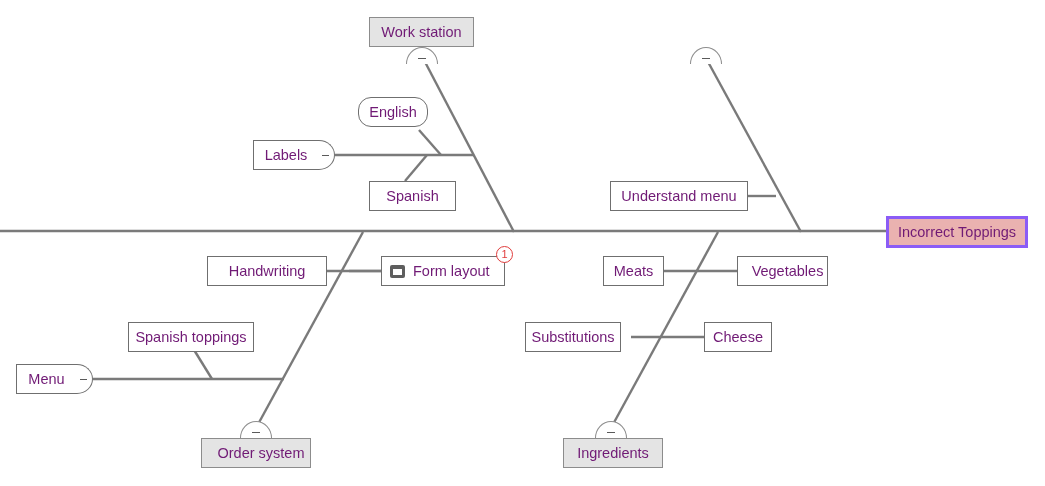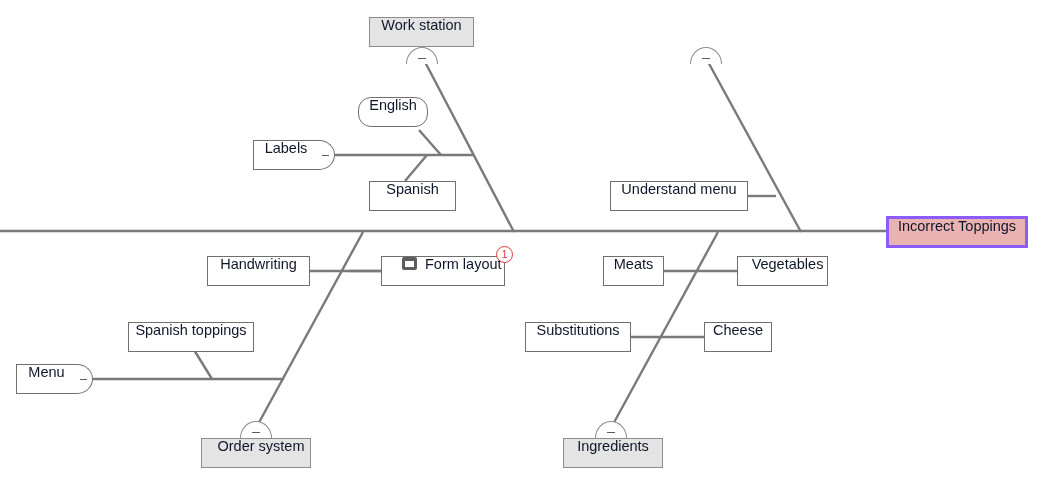--- a/index.html
+++ b/index.html
@@ -30,10 +30,11 @@
     position: absolute;
     box-sizing: border-box;
     display: flex;
+    align-items: center;
     justify-content: center;
     font-size: 14.5px;
     line-height: 1;
-    color: #0f172a;
+    color: #701a75;
     background: #ffffff;
     border: 1px solid #6f6f6f;
     white-space: nowrap;

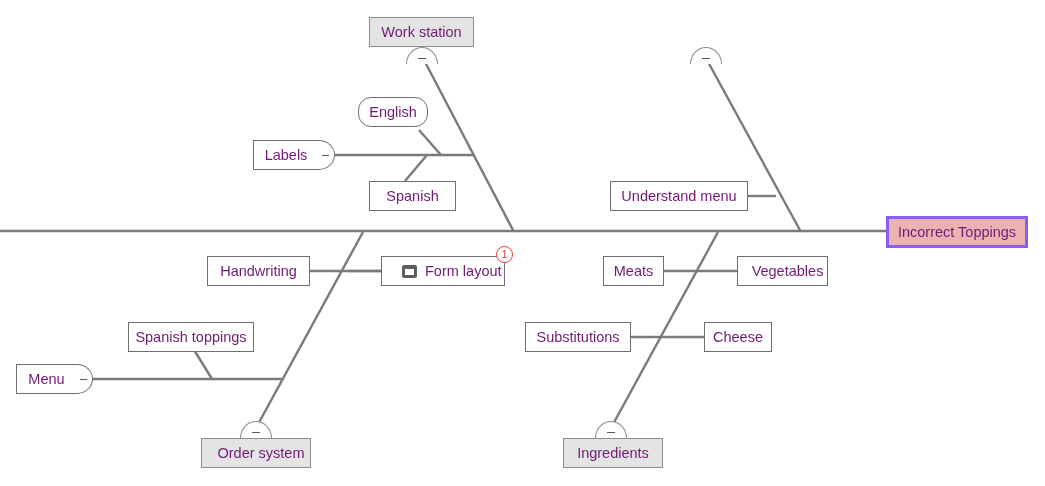--- a/index.html
+++ b/index.html
@@ -217,7 +217,7 @@
     <span>Incorrect Toppings</span>
   </div>
 
-  <div class="node" style="left:207px; top:256px; width:103px;">
+  <div class="node" style="left:207px; top:256px; width:120px;">
     <span>Handwriting</span>
   </div>
 

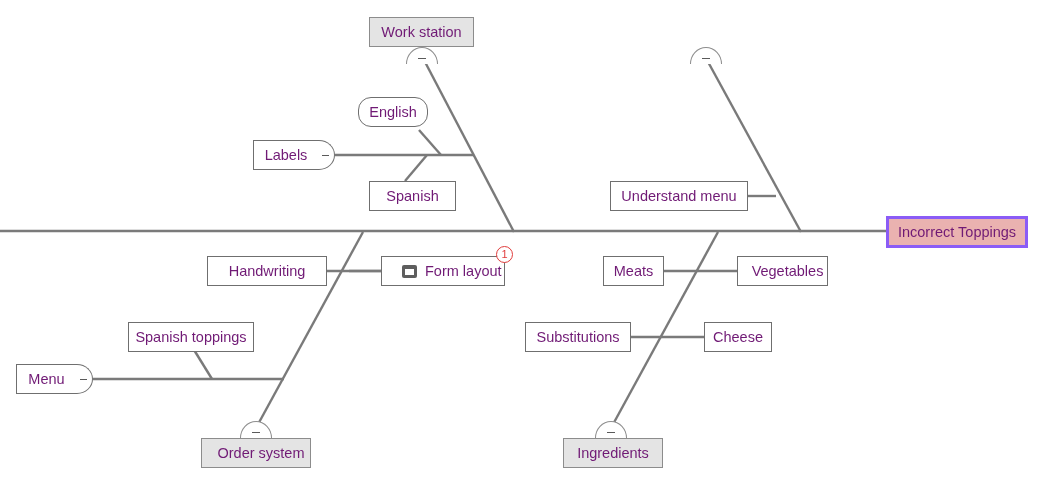--- a/index.html
+++ b/index.html
@@ -56,7 +56,7 @@
   }
   .node.has-icon {
     justify-content: flex-start;
-    padding-left: 20px;
+    padding-left: 8px;
   }
 
   

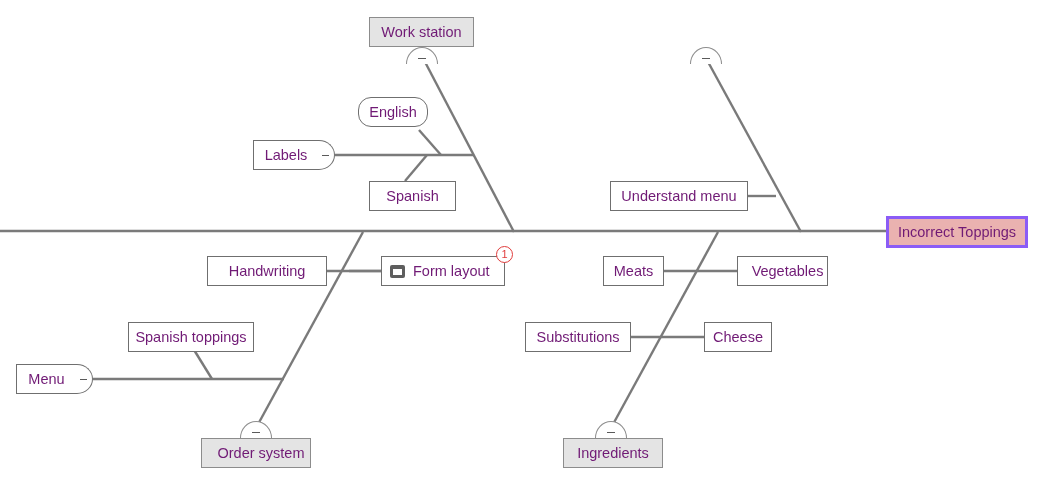--- a/index.html
+++ b/index.html
@@ -241,7 +241,7 @@
     <span>Spanish toppings</span>
   </div>
 
-  <div class="node" style="left:525px; top:322px; width:106px;">
+  <div class="node" style="left:525px; top:322px; width:96px;">
     <span>Substitutions</span>
   </div>
 

